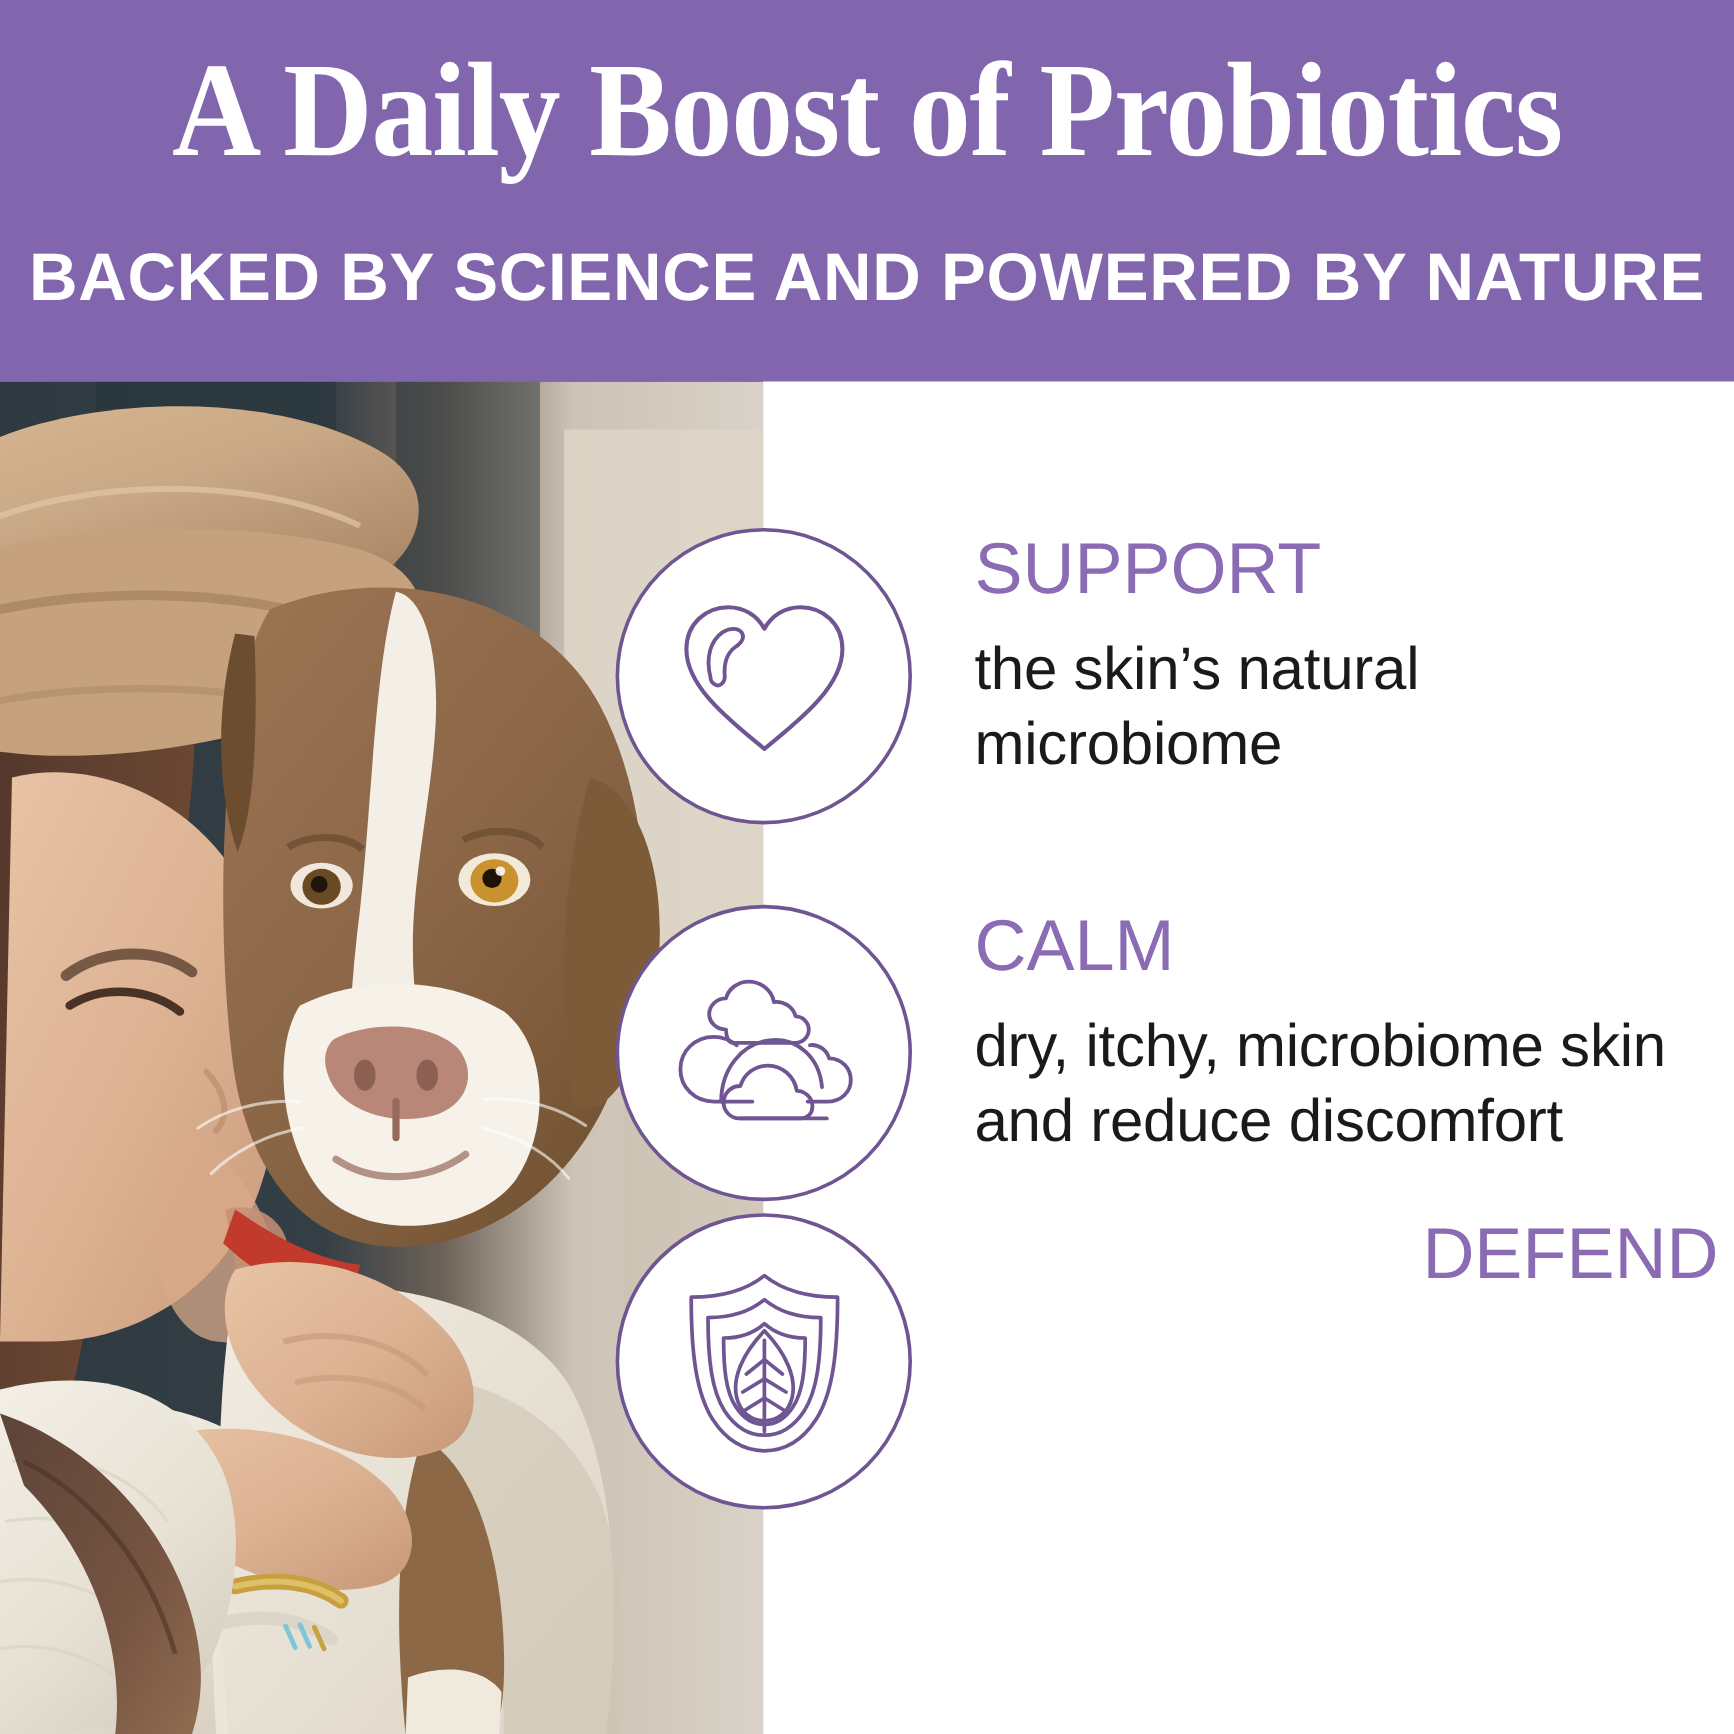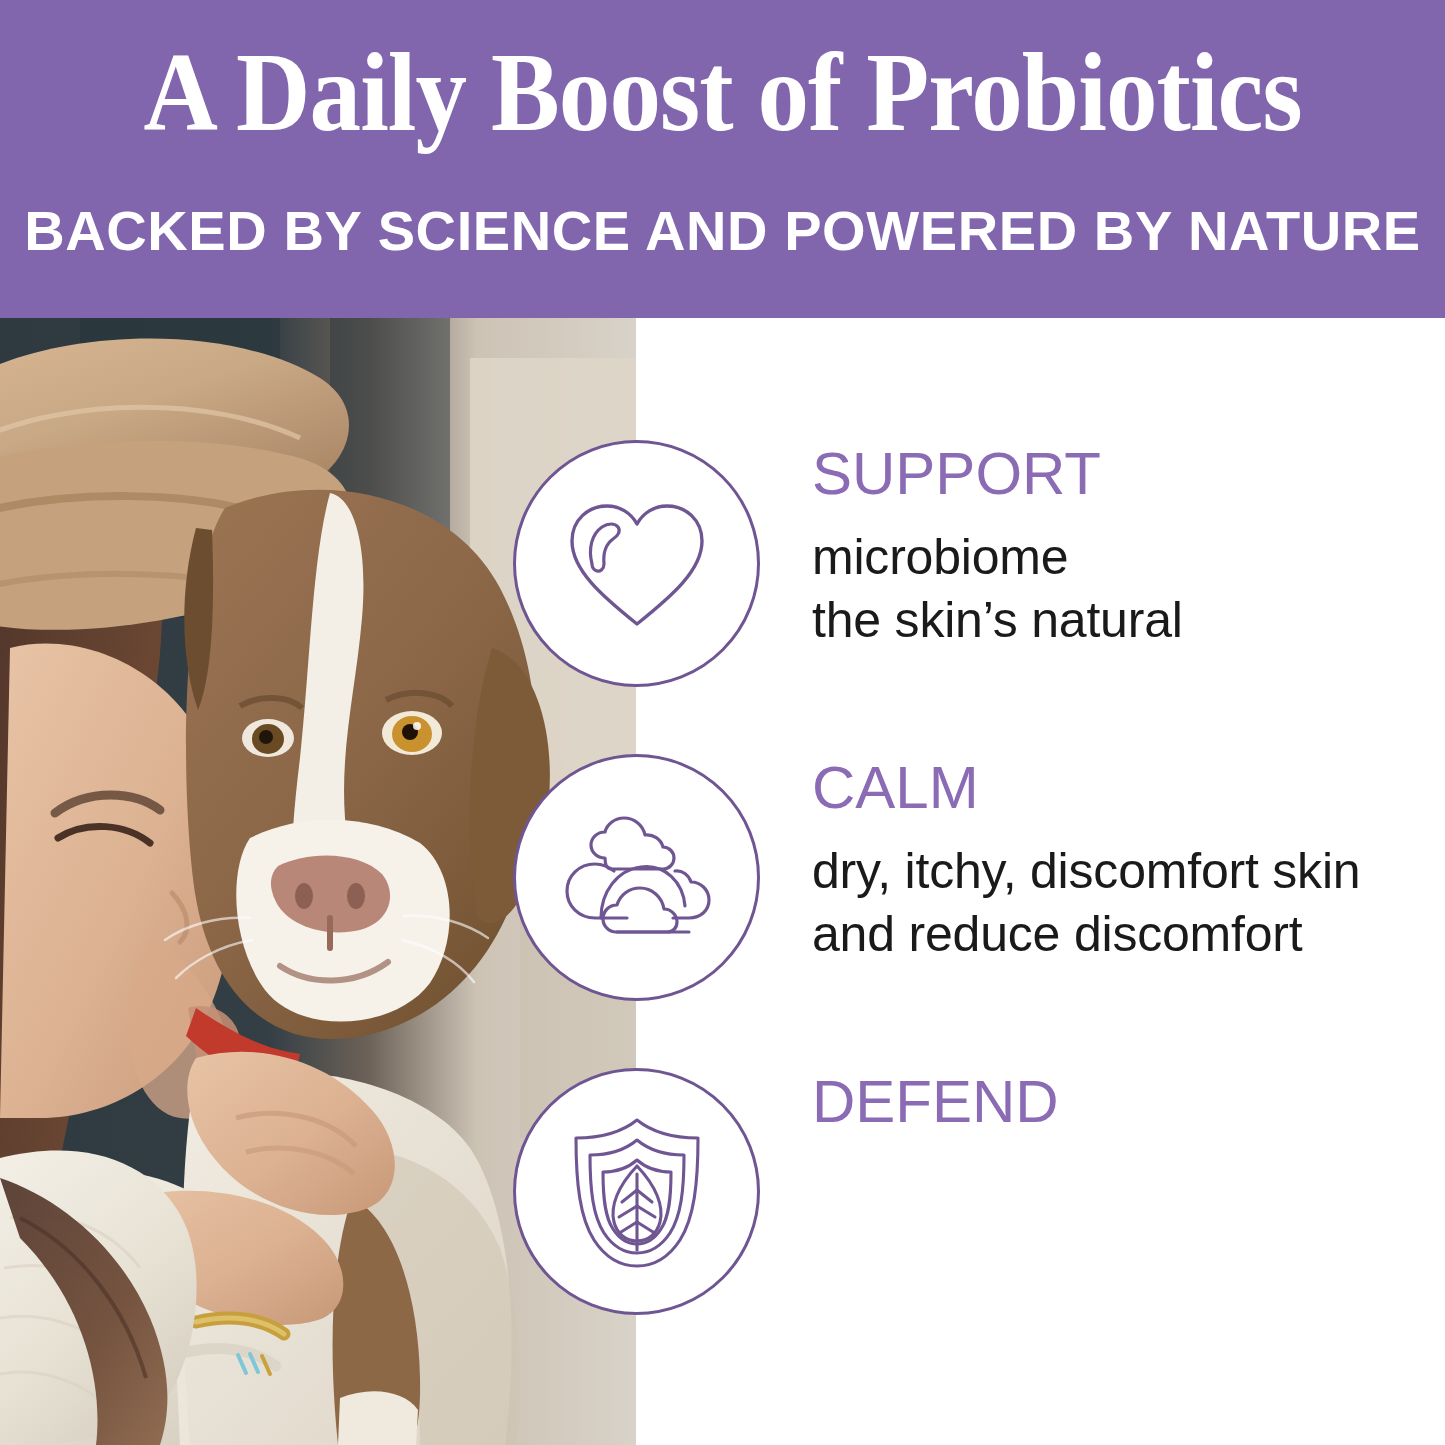--- a/index.html
+++ b/index.html
@@ -310,8 +310,8 @@
     <div class="benefit-text">
       <h2 class="benefit-title">SUPPORT</h2>
       <p class="benefit-desc">
+        <span class="ln">the skin’s natural</span>
         <span class="ln">microbiome</span>
-        <span class="ln">the skin’s natural</span>
       </p>
     </div>
   </div>

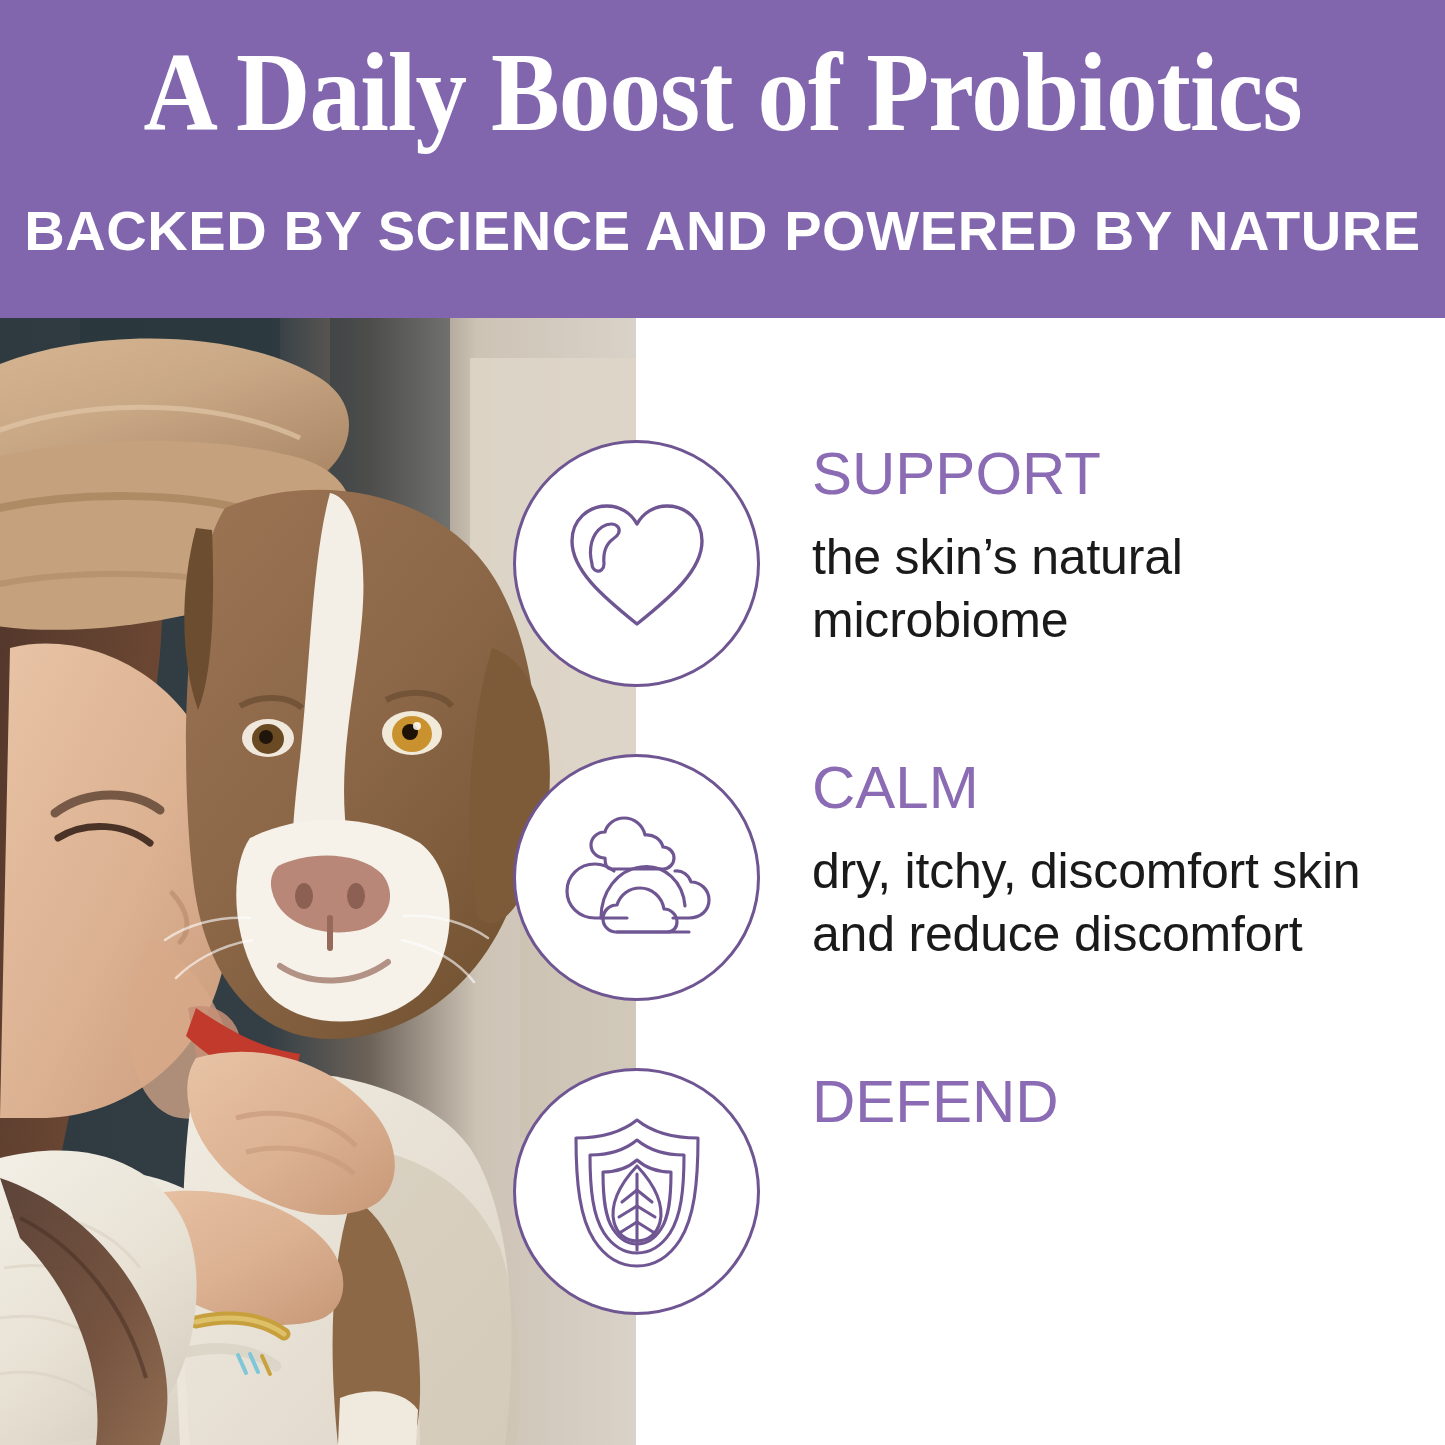--- a/index.html
+++ b/index.html
@@ -340,7 +340,7 @@
     <div class="benefit-text">
       <h2 class="benefit-title">CALM</h2>
       <p class="benefit-desc">
-        <span class="ln">dry, itchy, discomfort skin</span>
+        <span class="ln">dry, itchy, microbiome skin</span>
         <span class="ln">and reduce discomfort</span>
       </p>
     </div>

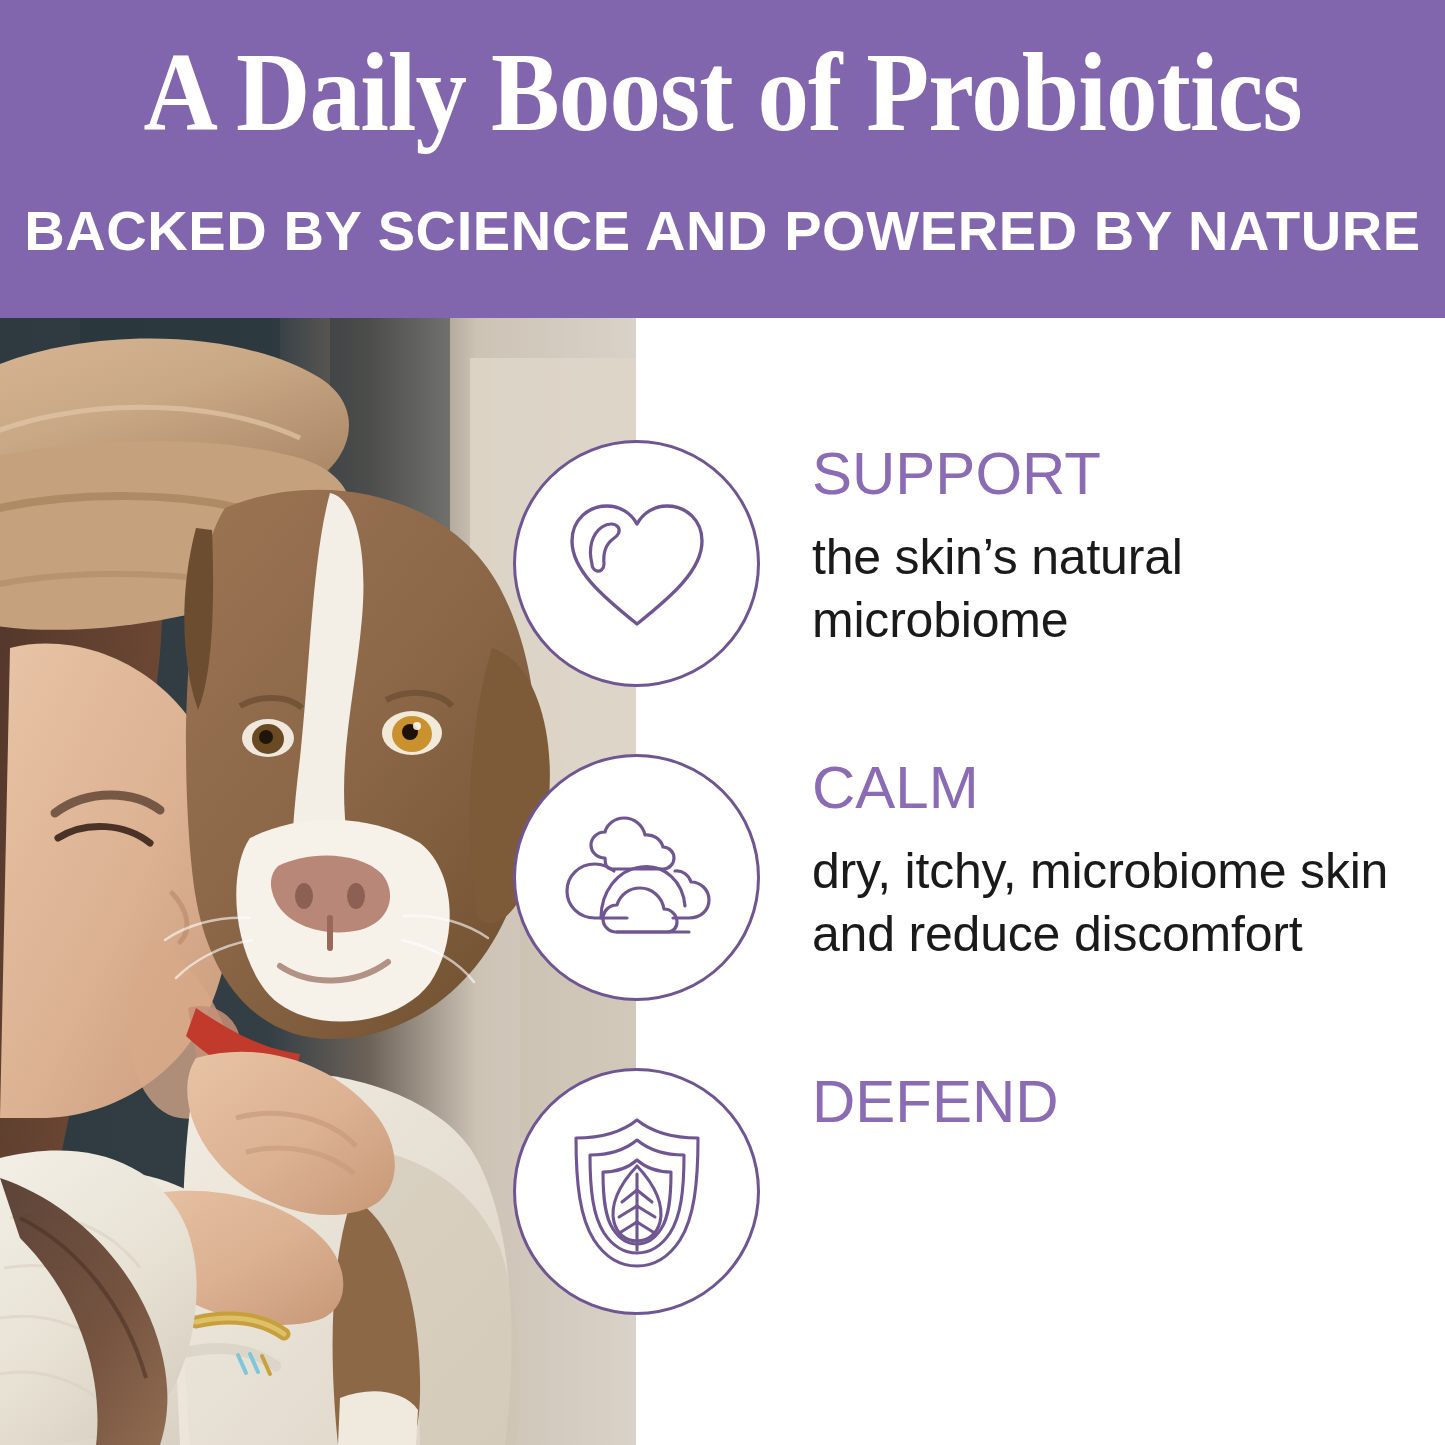--- a/index.html
+++ b/index.html
@@ -93,7 +93,7 @@
   }
   #benefit-row-0 { top: 440px; }
   #benefit-row-1 { top: 754px; }
-  #benefit-row-2 { top: 1068px; }
+  #benefit-row-2 { top: 1011px; text-align: right; }
 
   .icon-badge {
     position: absolute;

